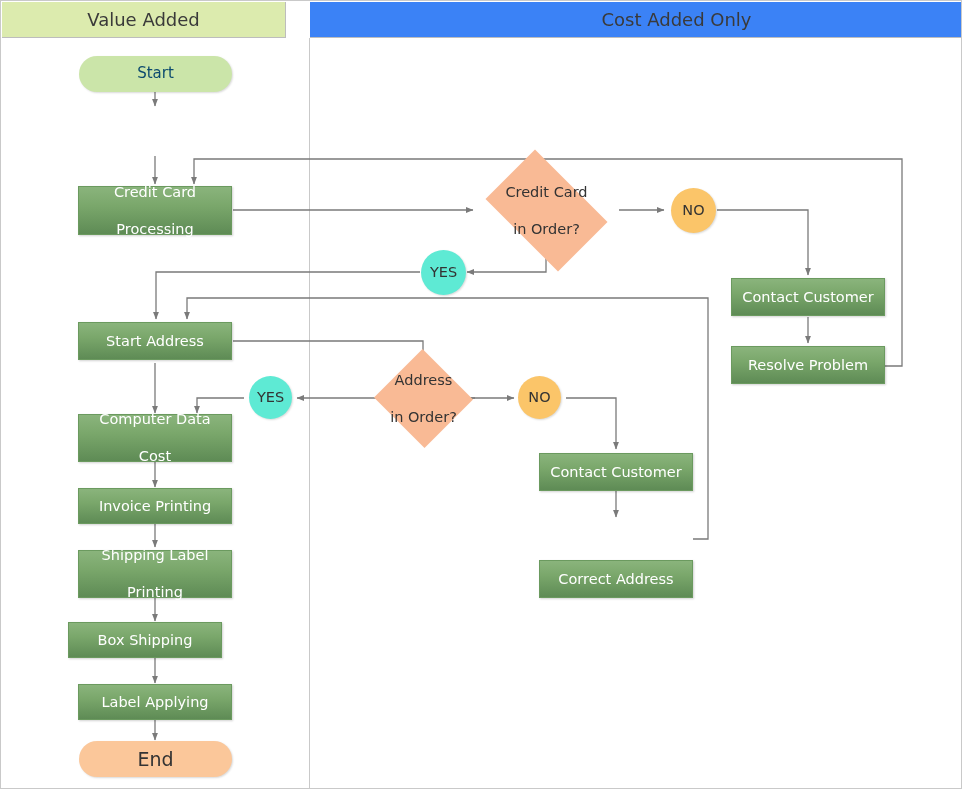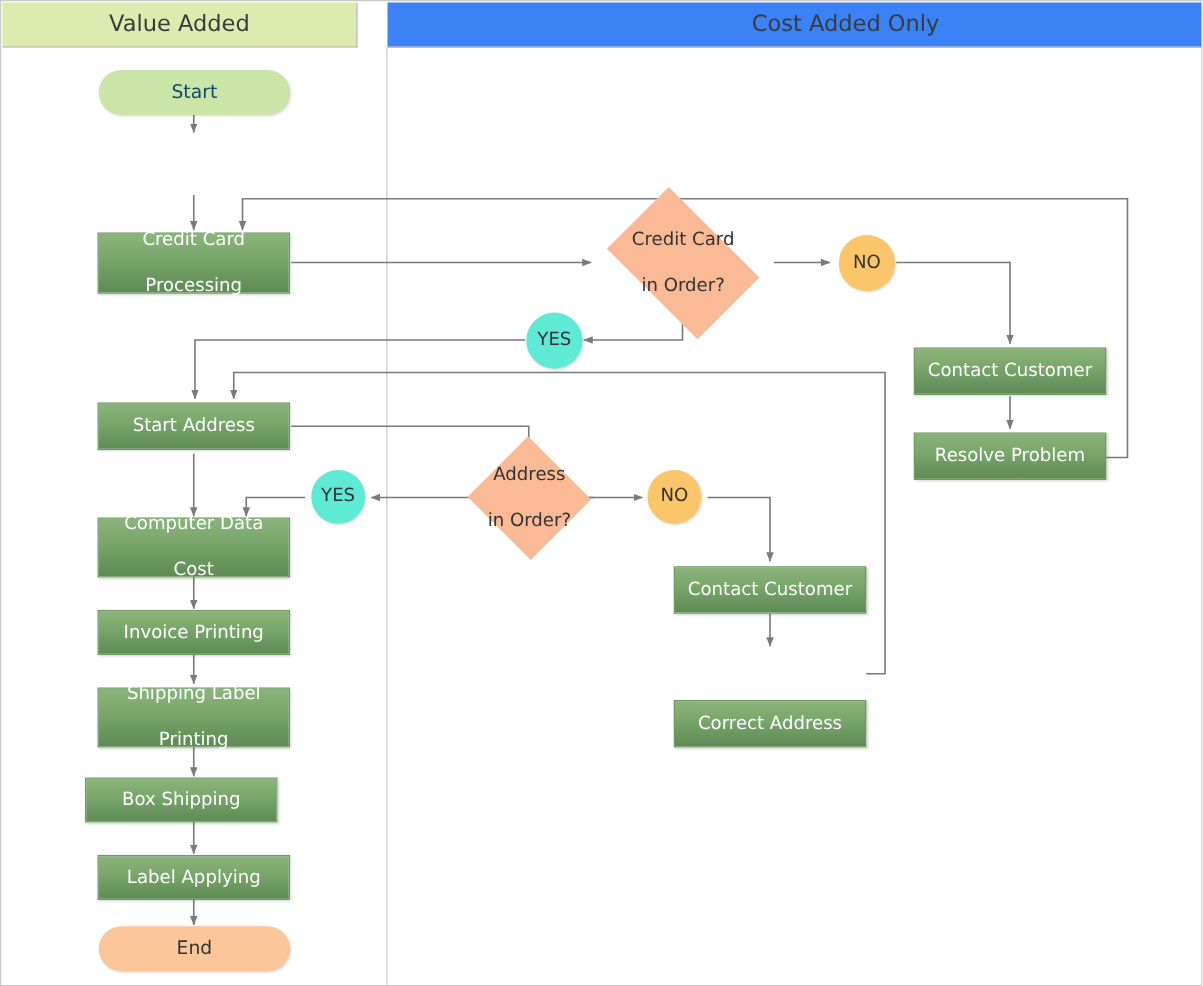--- a/index.html
+++ b/index.html
@@ -73,7 +73,7 @@
   .terminator-end {
     background: #fbc79a;
     color: #333333;
-    font-size: 15px;
+    font-size: 19px;
     border-radius: 22px;
     box-shadow: 1px 1px 2px rgba(0,0,0,0.15);
   }

